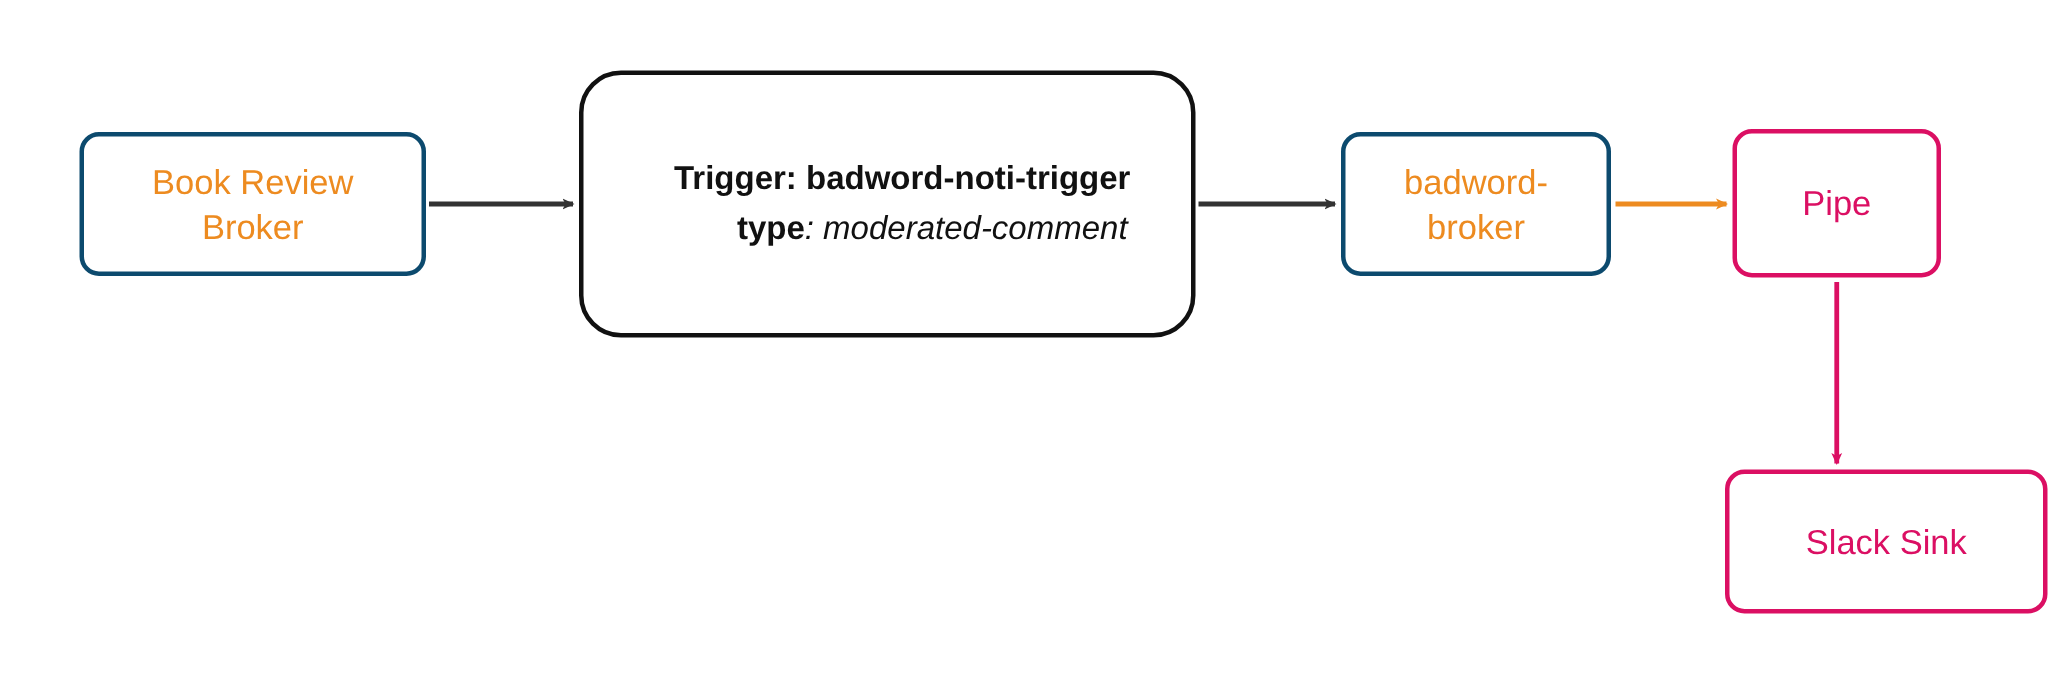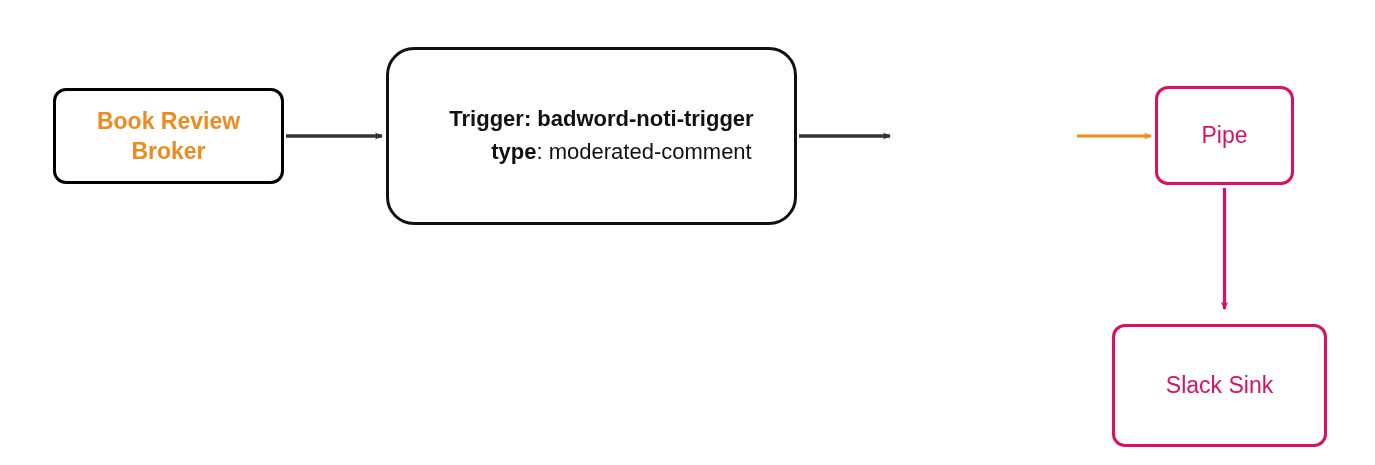--- a/index.html
+++ b/index.html
@@ -42,11 +42,10 @@
 
   
   .node--broker {
-    border: 3px solid #000000;
+    border: 3px solid #0c4a6e;
     border-radius: 13px;
     color: #ED8B20;
     font-size: 23px;
-    font-weight: bold;
   }
   #node-book-review-broker {
     left: 53px;  top: 88px;

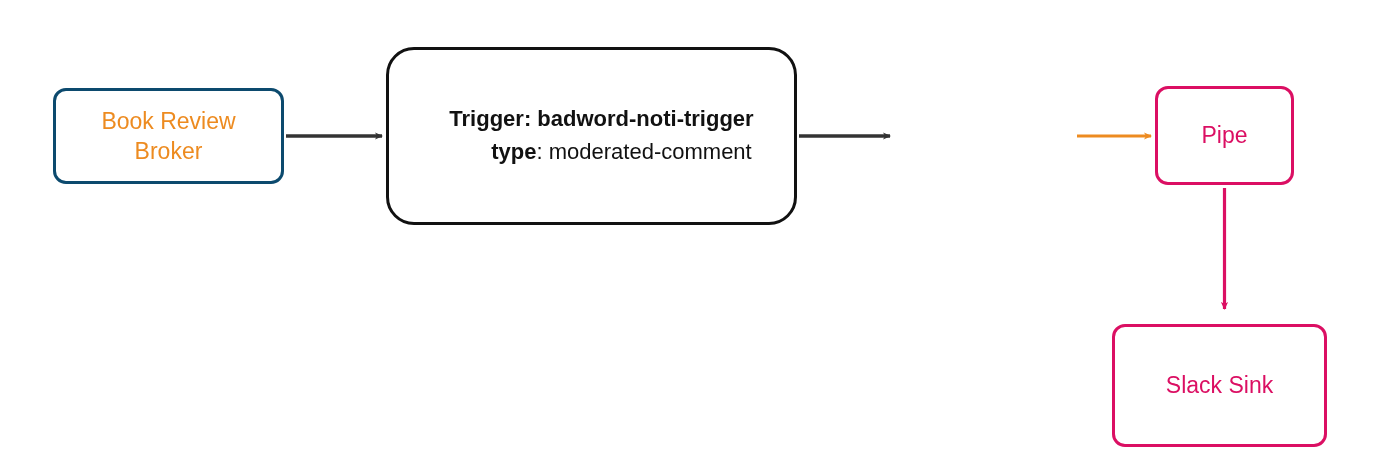--- a/index.html
+++ b/index.html
@@ -130,6 +130,9 @@
     </span>
   </div>
 
+  <div class="node node--broker" id="node-badword-broker">
+    <span class="node-label"><span>badword-</span><br><span>broker</span></span>
+  </div>
 
   <div class="node node--pipe" id="node-pipe">
     <span class="node-label">Pipe</span>

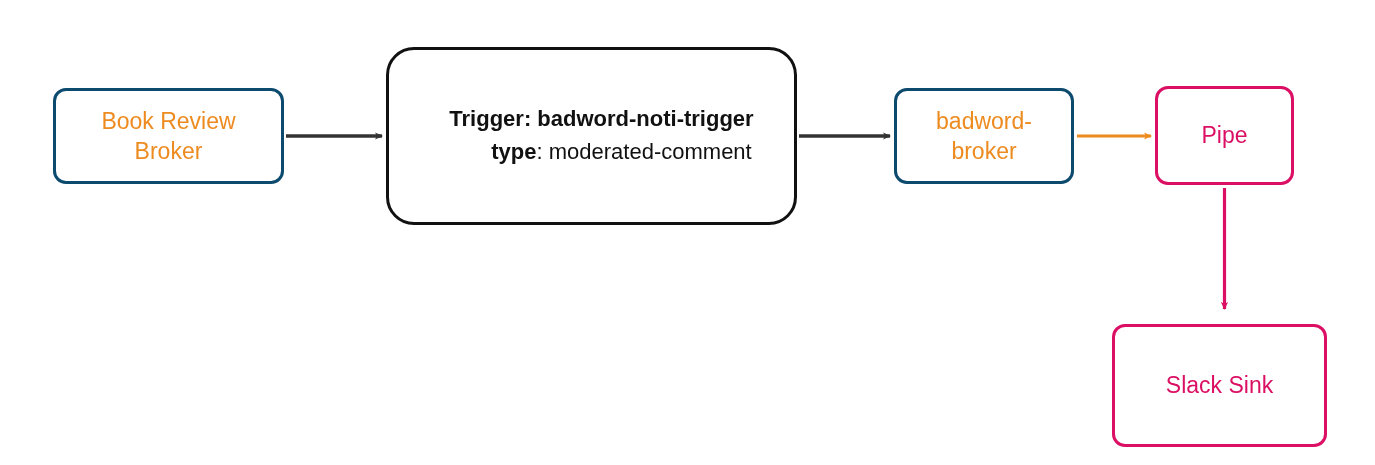--- a/index.html
+++ b/index.html
@@ -72,7 +72,7 @@
   }
   .kv-line { display: block; white-space: nowrap; }
   .kv-key  { font-weight: bold; margin-left: 40px; }
-  .kv-val  { font-weight: normal; }
+  .kv-val  { font-weight: normal; font-style: italic; }
   .kv-line--allbold { font-weight: bold; }
 
   

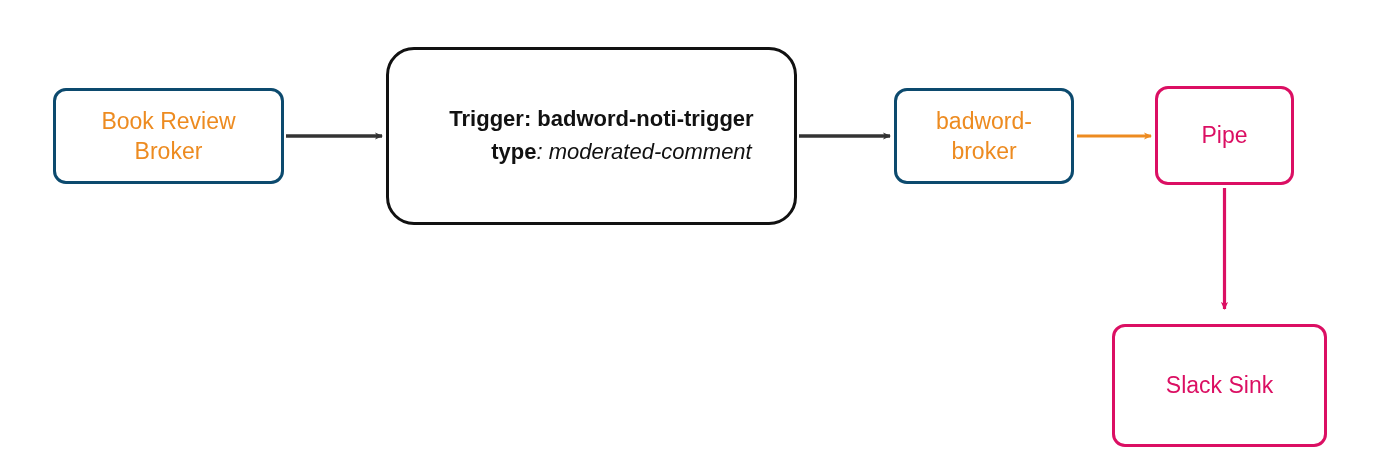--- a/index.html
+++ b/index.html
@@ -87,8 +87,8 @@
     width: 139px;  height: 99px;
   }
   #node-slack-sink {
-    left: 1112px; top: 313px;
-    width: 215px;  height: 123px; margin-top: 11px;
+    left: 1150px; top: 313px;
+    width: 215px;  height: 96px;
   }
 </style>
 </head>

